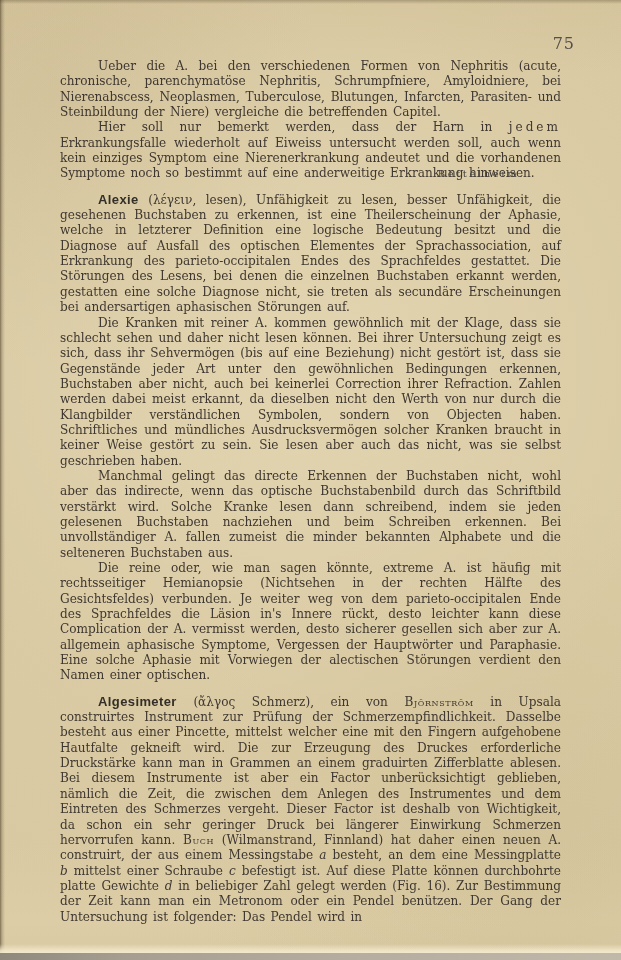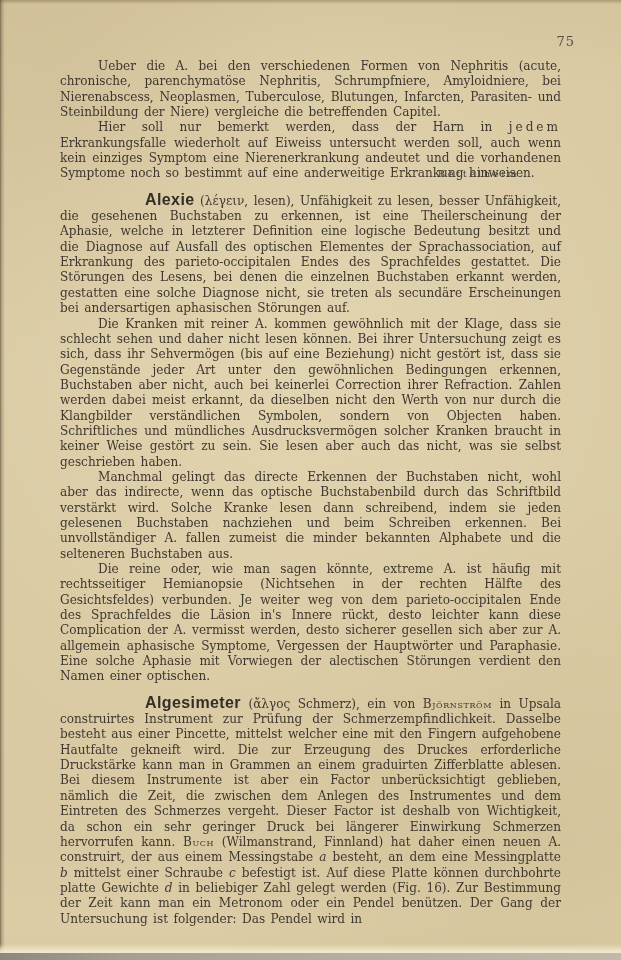--- a/index.html
+++ b/index.html
@@ -31,7 +31,7 @@
     position:relative;margin-top:34px;height:16px;
     text-align:center;font-size:11.5px;letter-spacing:2.2px;color:#55504a;
   }
-  .page-number{position:absolute;right:-14px;top:0;font-size:13px;letter-spacing:1px;color:#55504a;}
+  .page-number{position:absolute;right:-14px;top:0;font-size:16px;letter-spacing:1px;color:#55504a;}
 
   .body-text{margin-top:9px;font-size:12.1px;line-height:15.35px;text-align:justify;word-spacing:1.6px;}
   p{margin:0;}

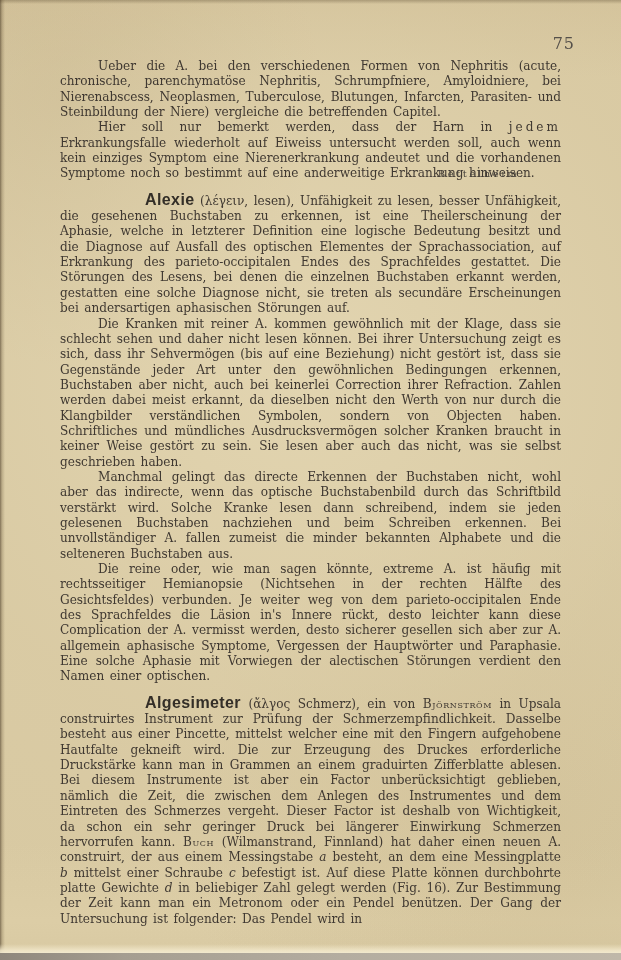--- a/index.html
+++ b/index.html
@@ -37,7 +37,7 @@
   p{margin:0;}
   .indent{text-indent:38px;}
   .entry{margin-top:10px;}
-  .headword{font-family:"Liberation Sans", sans-serif;font-weight:bold;font-size:16px;letter-spacing:0.4px;color:#332e27;margin-left:47px;}
+  .headword{font-family:"Liberation Sans", sans-serif;font-weight:bold;font-size:13px;letter-spacing:0.4px;color:#332e27;}
   .smallcaps{font-variant:small-caps;letter-spacing:0.6px;}
   .spaced{letter-spacing:3px;}
   .vletter{font-style:italic;}

